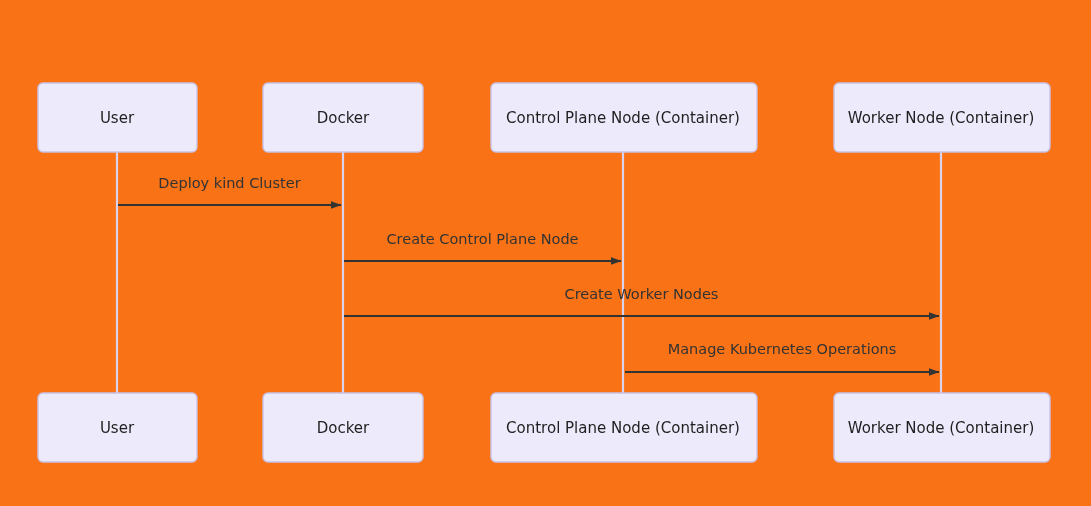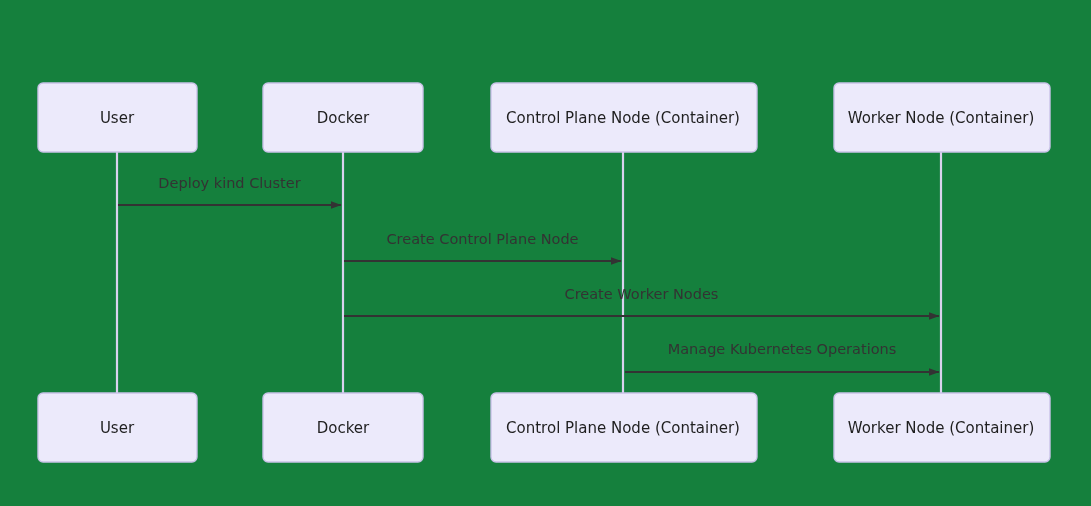--- a/index.html
+++ b/index.html
@@ -17,7 +17,7 @@
     position: relative;
     width: 1091px;
     height: 506px;
-    background: #15803d;
+    background: #f97316;
   }
   svg.seq-canvas {
     position: absolute;

